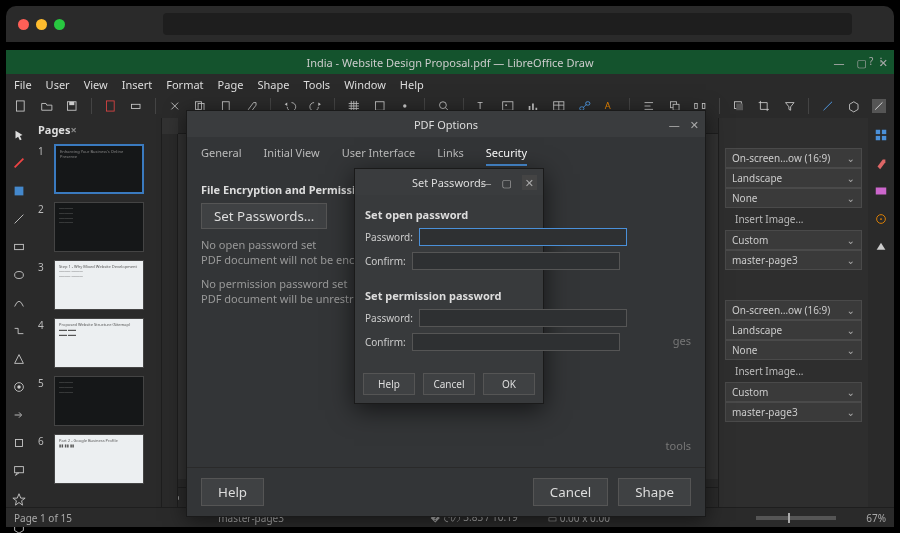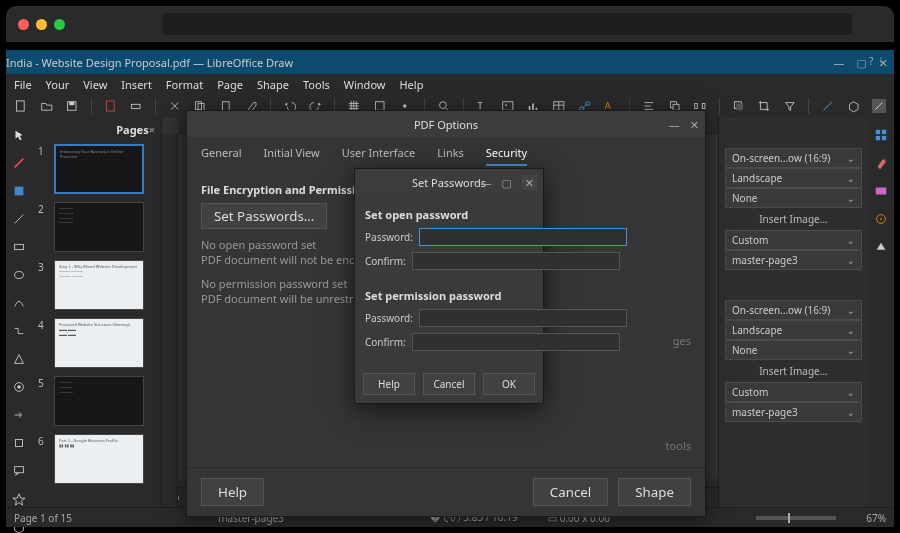--- a/index.html
+++ b/index.html
@@ -10,7 +10,7 @@
   .tl-red { background: #ff5f57; } .tl-yellow { background: #febc2e; } .tl-green { background: #28c840; }
   .urlbar { flex: 1; height: 22px; background: #1e1e1e; border-radius: 4px; margin-left: 90px; margin-right: 30px; }
   .app { position: absolute; top: 50px; left: 6px; right: 6px; bottom: 6px; background: #2a2a2a; border-radius: 0 0 10px 10px; display: flex; flex-direction: column; }
-  .titlebar { height: 24px; display: flex; align-items: center; position: relative; background: #0c4a6e; }
+  .titlebar { height: 24px; display: flex; align-items: center; justify-content: center; position: relative; background: #14532d; }
   .titlebar .wc { position: absolute; right: 6px; display: flex; gap: 12px; color: #aaa; font-size: 11px; }
   .menubar { height: 20px; display: flex; gap: 14px; padding: 0 8px; align-items: center; color: #ddd; font-size: 11px; }
   .toolbar { height: 24px; display: flex; align-items: center; gap: 12px; padding: 0 8px; }

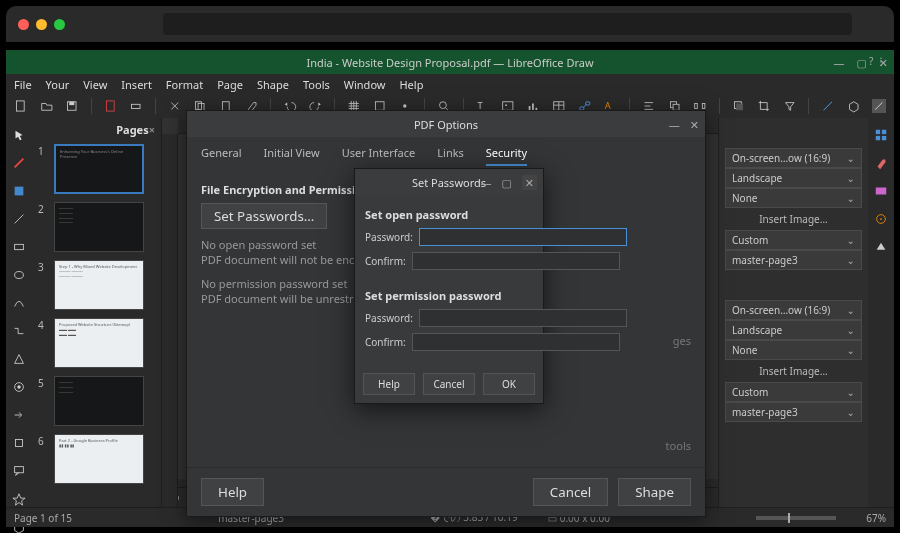--- a/index.html
+++ b/index.html
@@ -96,7 +96,7 @@
 
   <div class="menubar">
     <span>File</span>
-    <span>Your</span>
+    <span>User</span>
     <span>View</span>
     <span>Insert</span>
     <span>Format</span>

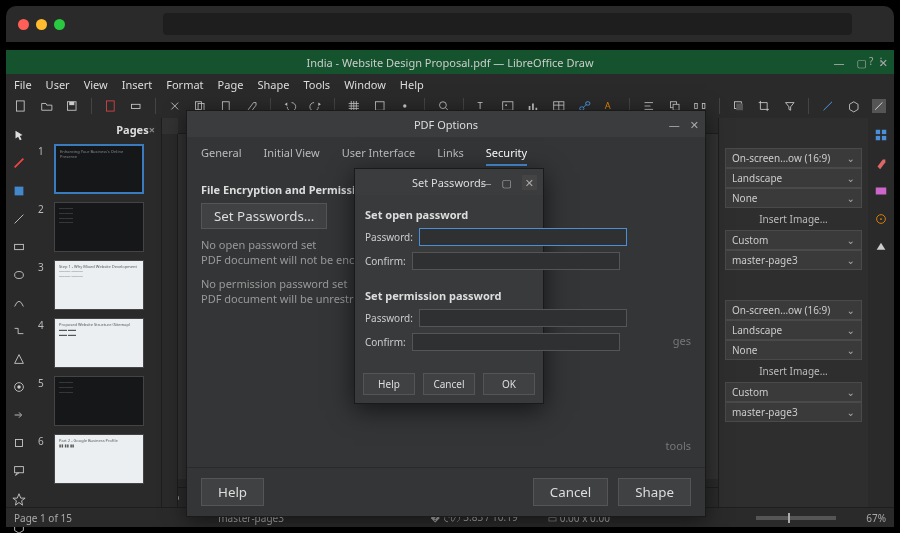--- a/index.html
+++ b/index.html
@@ -21,7 +21,7 @@
   .vtoolbar { width: 26px; background: #2a2a2a; display: flex; flex-direction: column; align-items: center; gap: 14px; padding-top: 10px; }
   .rtoolbar { width: 26px; background: #2a2a2a; display: flex; flex-direction: column; align-items: center; gap: 14px; padding-top: 10px; }
   .pages-panel { width: 130px; background: #2a2a2a; border-right: 1px solid #1e1e1e; display: flex; flex-direction: column; }
-  .pages-header { height: 22px; display: flex; align-items: center; justify-content: flex-end; padding: 0 6px; font-weight: bold; color: #ddd; }
+  .pages-header { height: 22px; display: flex; align-items: center; justify-content: flex-start; padding: 0 6px; font-weight: bold; color: #ddd; }
   .pages-list { flex: 1; overflow: hidden; padding: 4px 6px; }
   .page-thumb { display: flex; gap: 6px; margin-bottom: 8px; }
   .page-num { width: 10px; color: #bbb; font-size: 10px; }

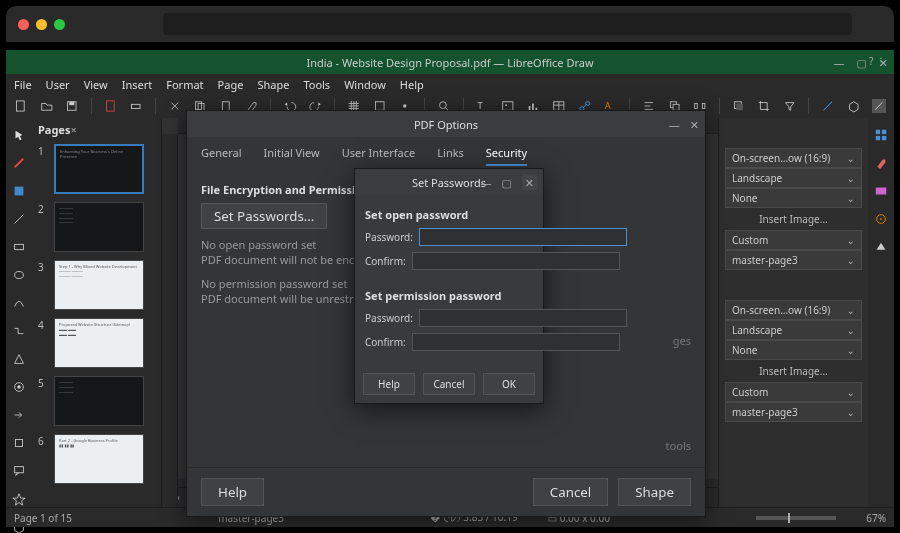--- a/index.html
+++ b/index.html
@@ -57,7 +57,7 @@
   .side-panel { width: 150px; background: #2e2e2e; border-left: 1px solid #1e1e1e; padding: 30px 6px 6px; display: flex; flex-direction: column; gap: 4px; }
   .sp-drop { height: 20px; background: #3a3a3a; border: 1px solid #4a4a4a; display: flex; align-items: center; justify-content: space-between; padding: 0 6px; color: #ccc; font-size: 10px; }
   .sp-drop .chev { color: #aaa; }
-  .sp-item { padding: 4px 10px; color: #bbb; font-size: 10px; text-align: center; }
+  .sp-item { padding: 4px 10px; color: #bbb; font-size: 10px; }
   .sp-gap { height: 30px; }
   .bottom-tabs { height: 20px; background: #2a2a2a; border-top: 1px solid #1e1e1e; display: flex; align-items: center; padding: 0 6px; gap: 2px; font-size: 10px; color: #bbb; }
   .bottom-tabs .navb { width: 14px; text-align: center; color: #888; }

